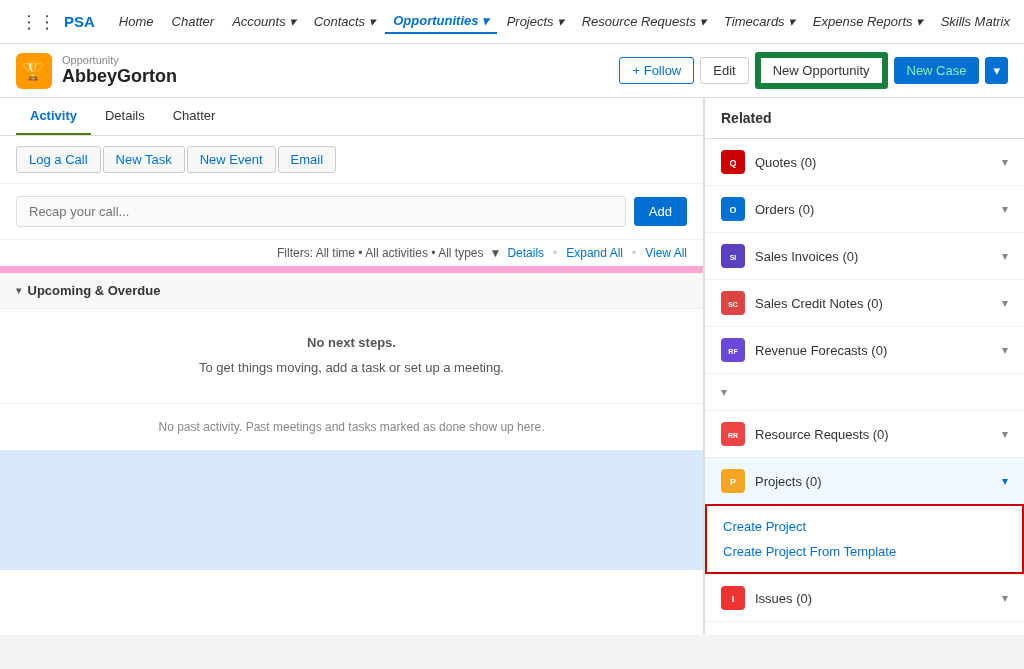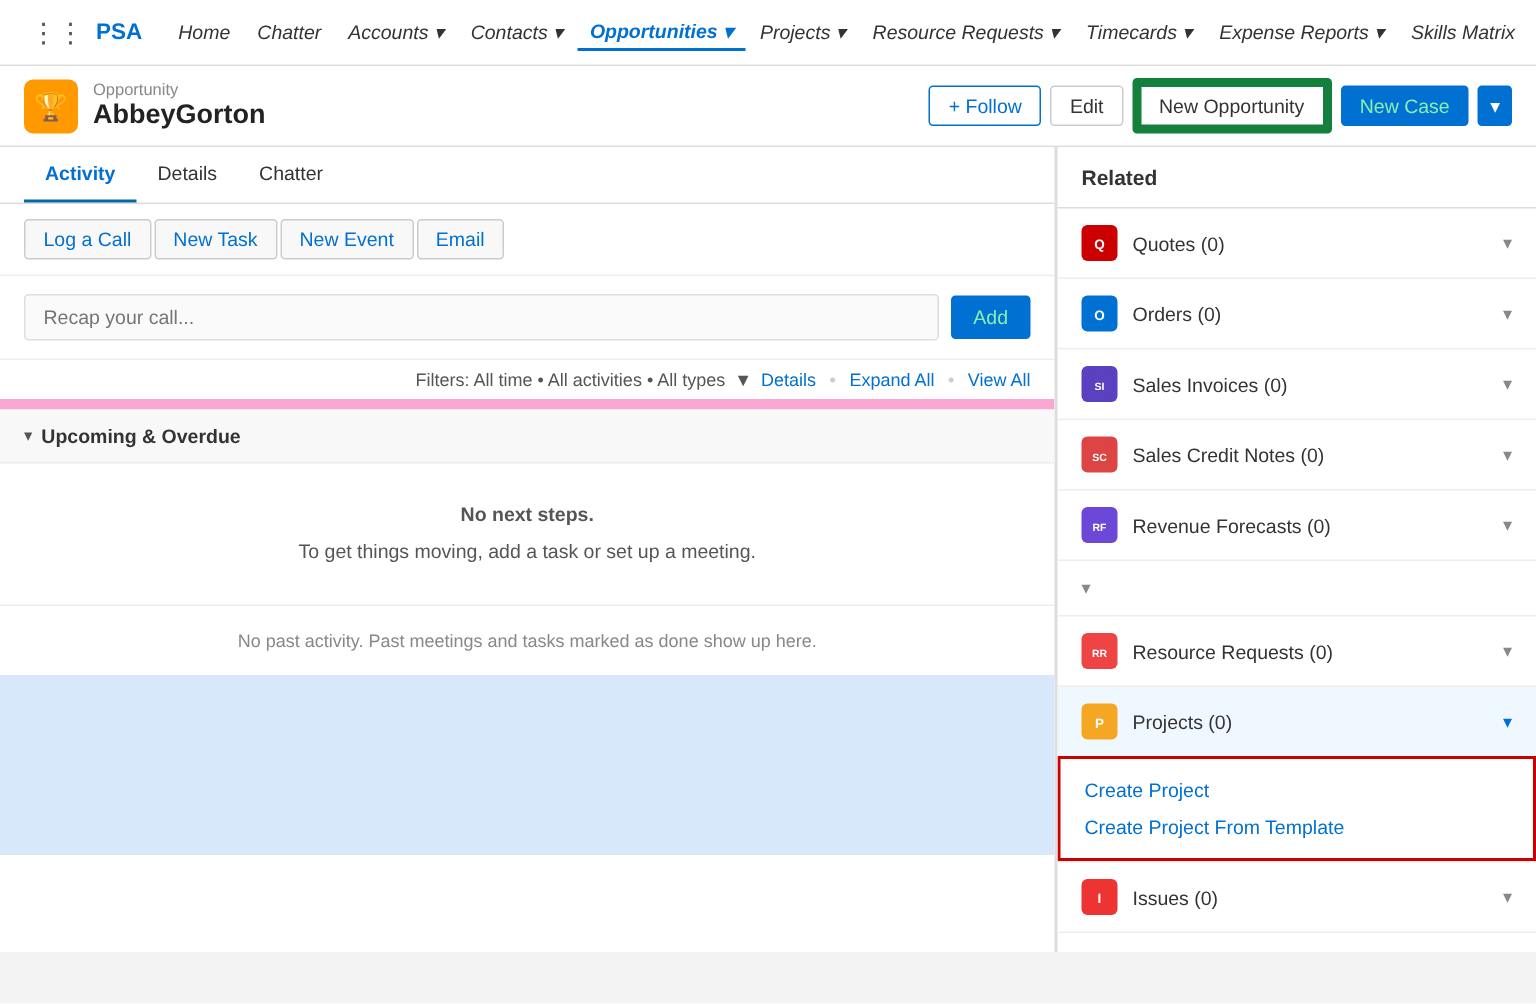--- a/index.html
+++ b/index.html
@@ -37,7 +37,7 @@
     .left-panel { flex: 1; background: #fff; overflow-y: auto; border-right: 1px solid #ddd; }
     .tabs { display: flex; border-bottom: 1px solid #ddd; padding: 0 16px; }
     .tab { padding: 10px 14px; font-size: 13px; cursor: pointer; color: #333; border-bottom: 2px solid transparent; }
-    .tab.active { color: #0070d2; border-bottom: 2px solid #0369a1; font-weight: 600; }
+    .tab.active { color: #0070d2; border-bottom: 2px solid #4d7c0f; font-weight: 600; }
 
     
     .activity-actions { display: flex; gap: 2px; padding: 10px 16px; border-bottom: 1px solid #eee; }

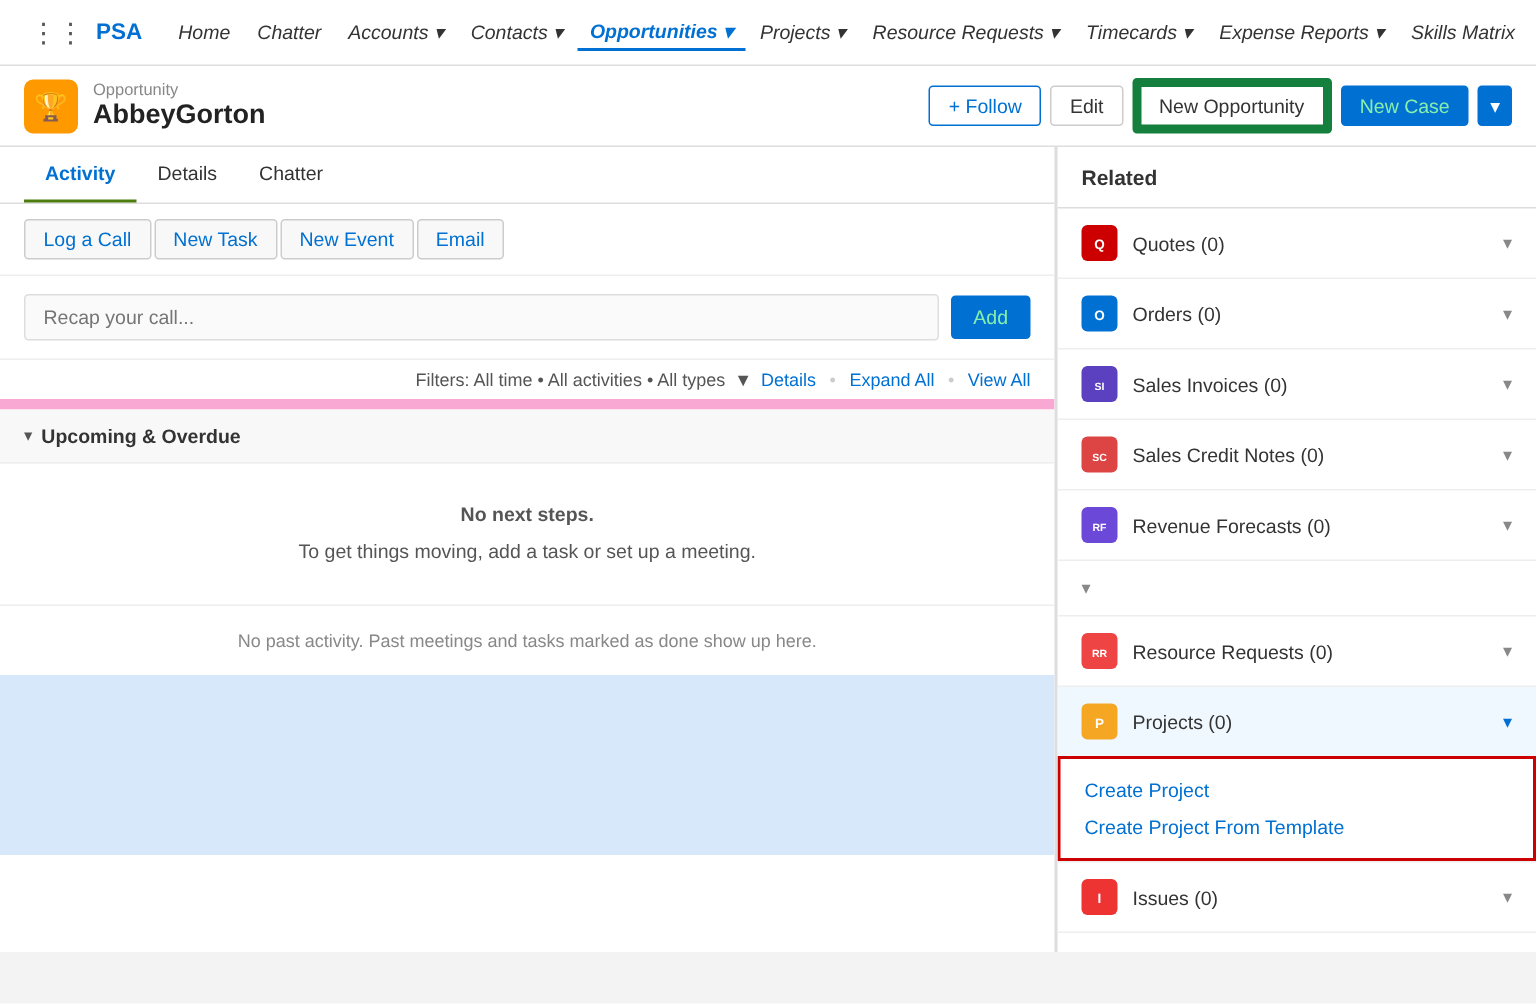--- a/index.html
+++ b/index.html
@@ -46,7 +46,7 @@
     
     .recap-row { display: flex; padding: 12px 16px; gap: 8px; align-items: center; border-bottom: 1px solid #eee; }
     .recap-input { flex: 1; border: 1px solid #ddd; border-radius: 3px; padding: 7px 12px; font-size: 13px; color: #aaa; background: #fafafa; }
-    .btn-add { background: #0070d2; color: #86efac; border: 1px solid #0070d2; padding: 6px 14px; border-radius: 3px; cursor: pointer; font-size: 13px; }
+    .btn-add { background: #0070d2; color: #ffffff; border: 1px solid #0070d2; padding: 6px 14px; border-radius: 3px; cursor: pointer; font-size: 13px; }
 
     
     .filters-row { display: flex; justify-content: flex-end; align-items: center; padding: 6px 16px; gap: 6px; font-size: 12px; color: #555; border-bottom: 7px solid #f9a8d4; }

